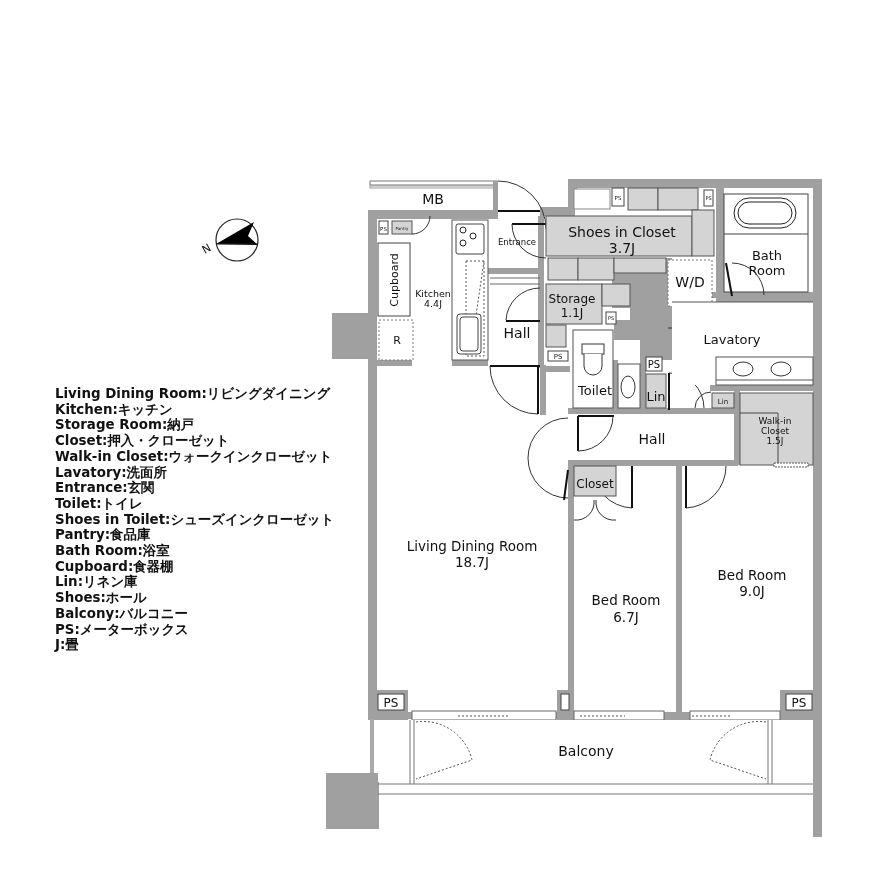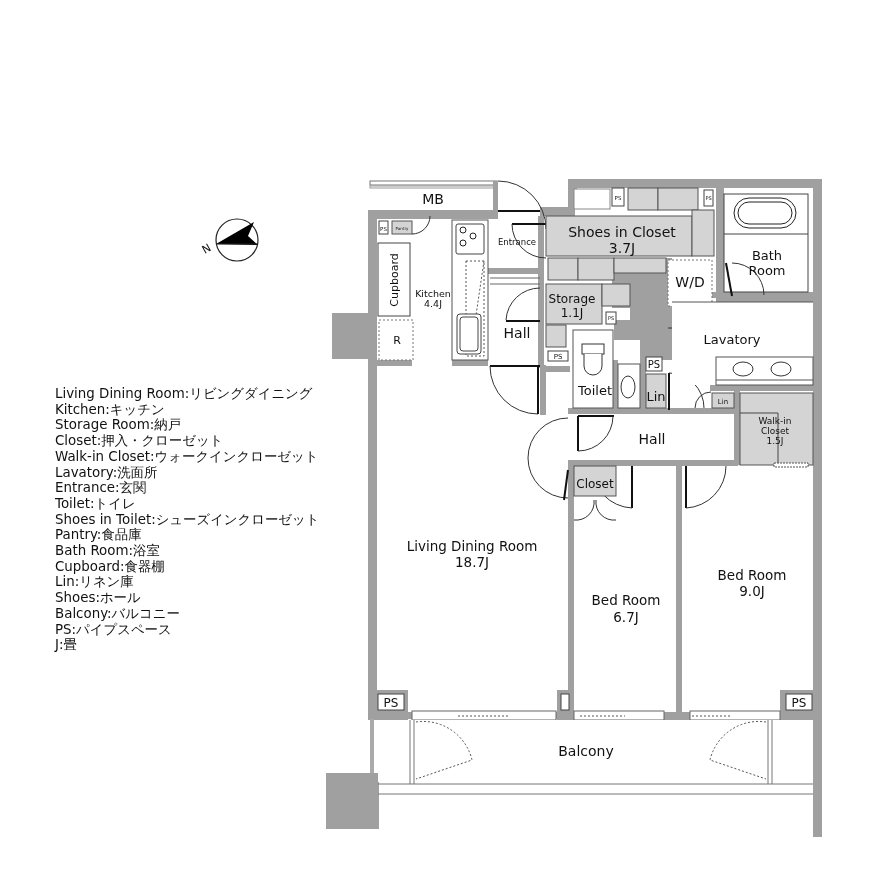--- a/index.html
+++ b/index.html
@@ -6,7 +6,7 @@
   body { width:872px; height:872px; position:relative; overflow:hidden; font-family:"DejaVu Sans", sans-serif; }
   #plan { position:absolute; left:0; top:0; width:872px; height:872px; }
   .lbl { font-family:"DejaVu Sans", sans-serif; fill:#111; }
-  .legend { position:absolute; left:55px; top:386px; font-family:"DejaVu Sans", sans-serif; font-size:13.4px; line-height:15.7px; color:#111; }
+  .legend { position:absolute; left:55px; top:386px; font-family:"DejaVu Sans", sans-serif; font-size:13.4px; line-height:15.7px; color:#111;font-weight:bold; }
   .legend div { white-space:nowrap; }
   .wall { fill:#a0a0a0; }
   .shade { fill:#d4d4d4; stroke:#555; stroke-width:1; }

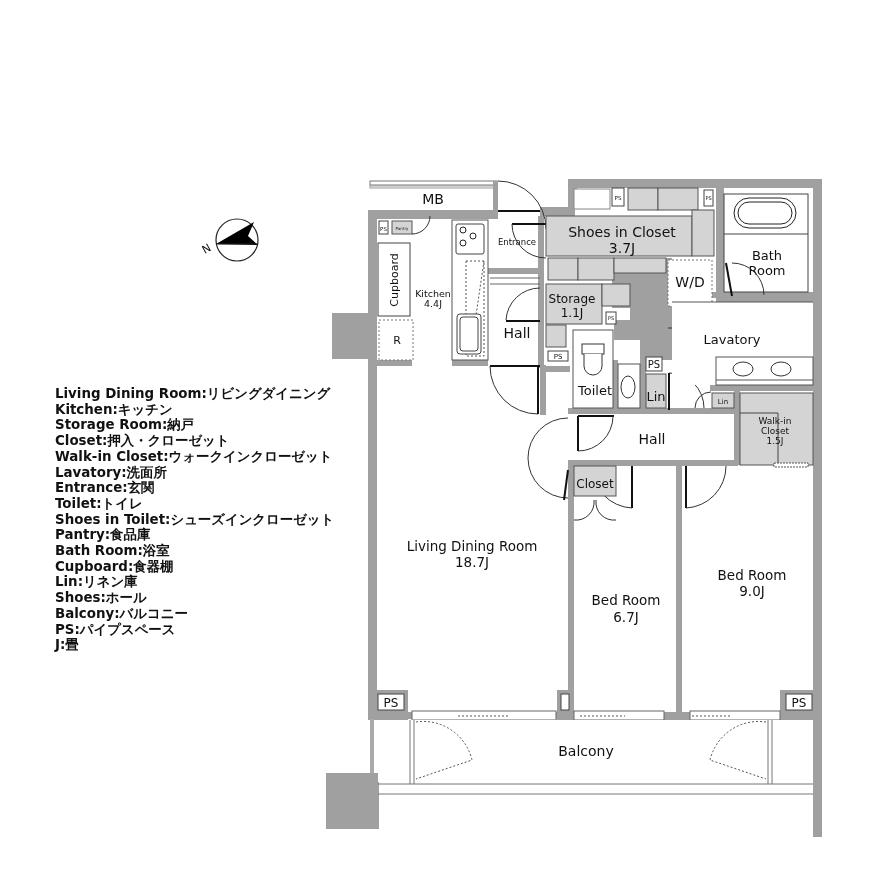--- a/index.html
+++ b/index.html
@@ -264,7 +264,7 @@
   <div>Lin:リネン庫</div>
   <div>Shoes:ホール</div>
   <div>Balcony:バルコニー</div>
-  <div>PS:パイプスペース</div>
+  <div>PS:メーターボックス</div>
   <div>J:畳</div>
 </div>
 

